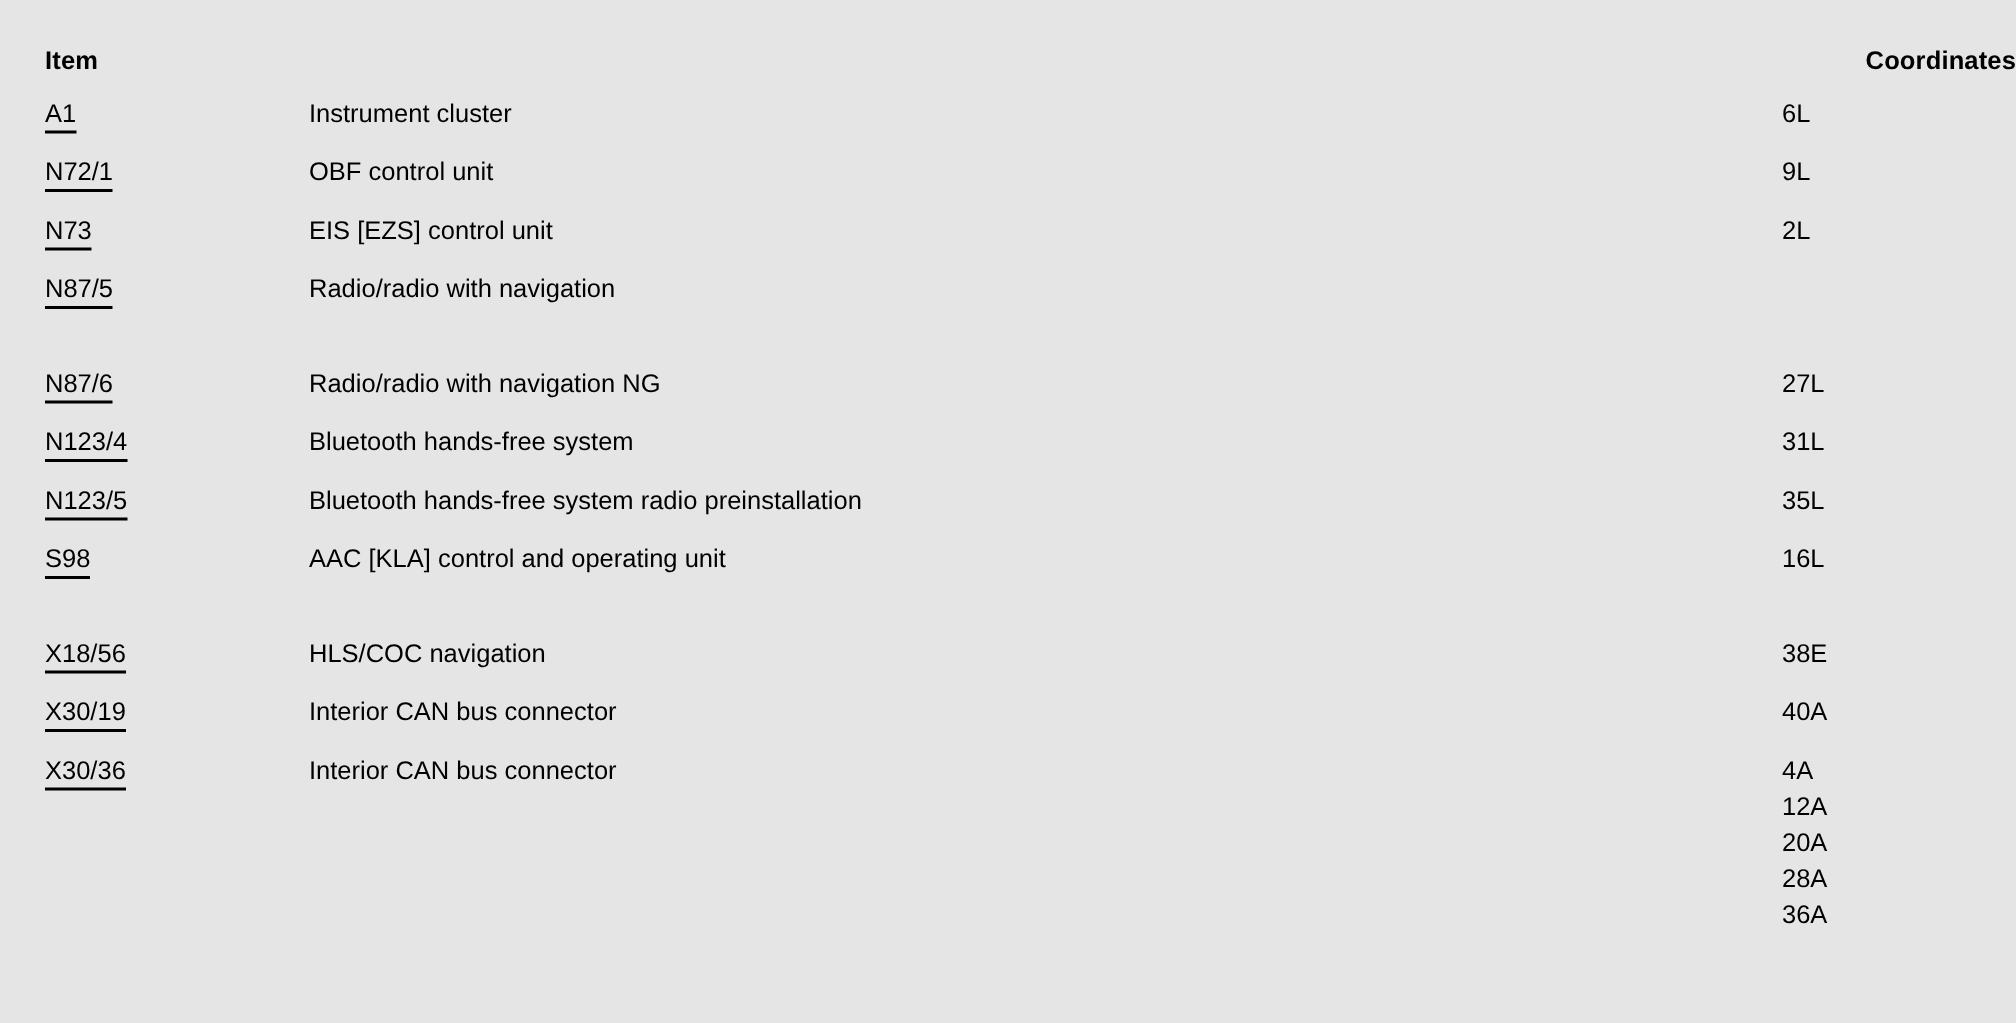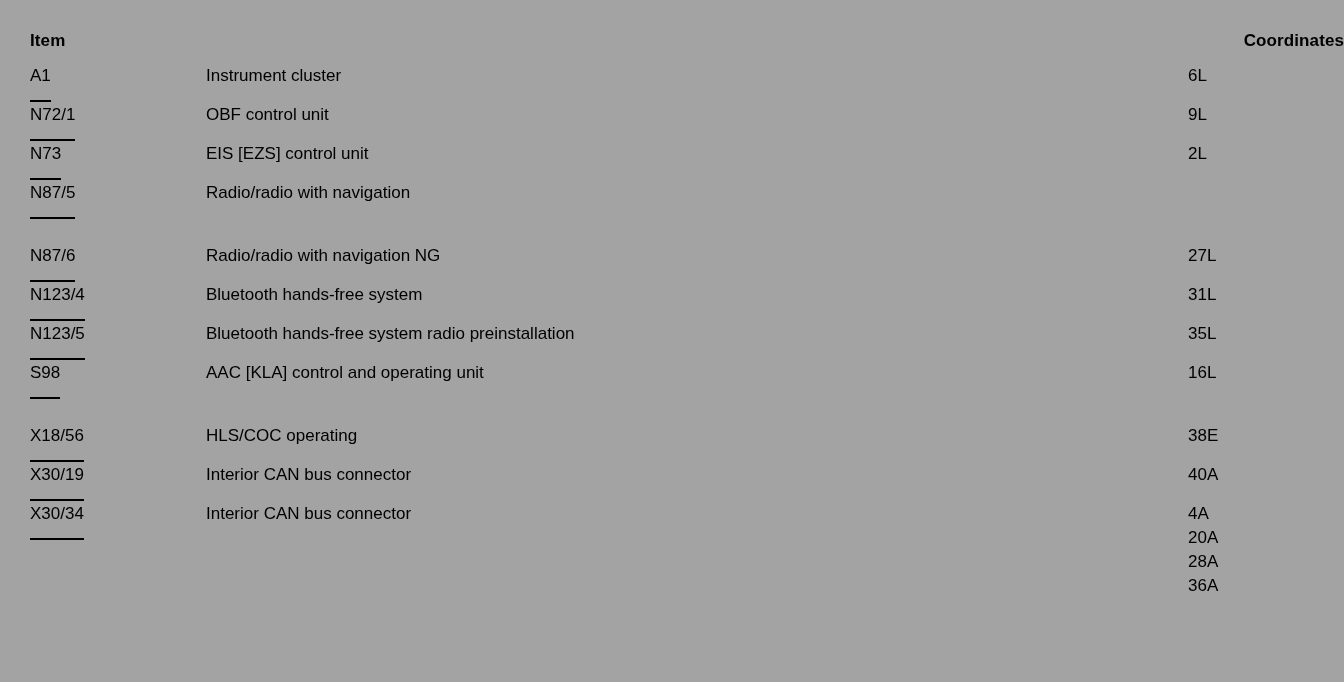--- a/index.html
+++ b/index.html
@@ -21,7 +21,7 @@
     position: relative;
     width: 1344px;
     height: 682px;
-    background: #a3a3a3;
+    background: #e5e5e5;
     text-decoration: underline;
   }
 

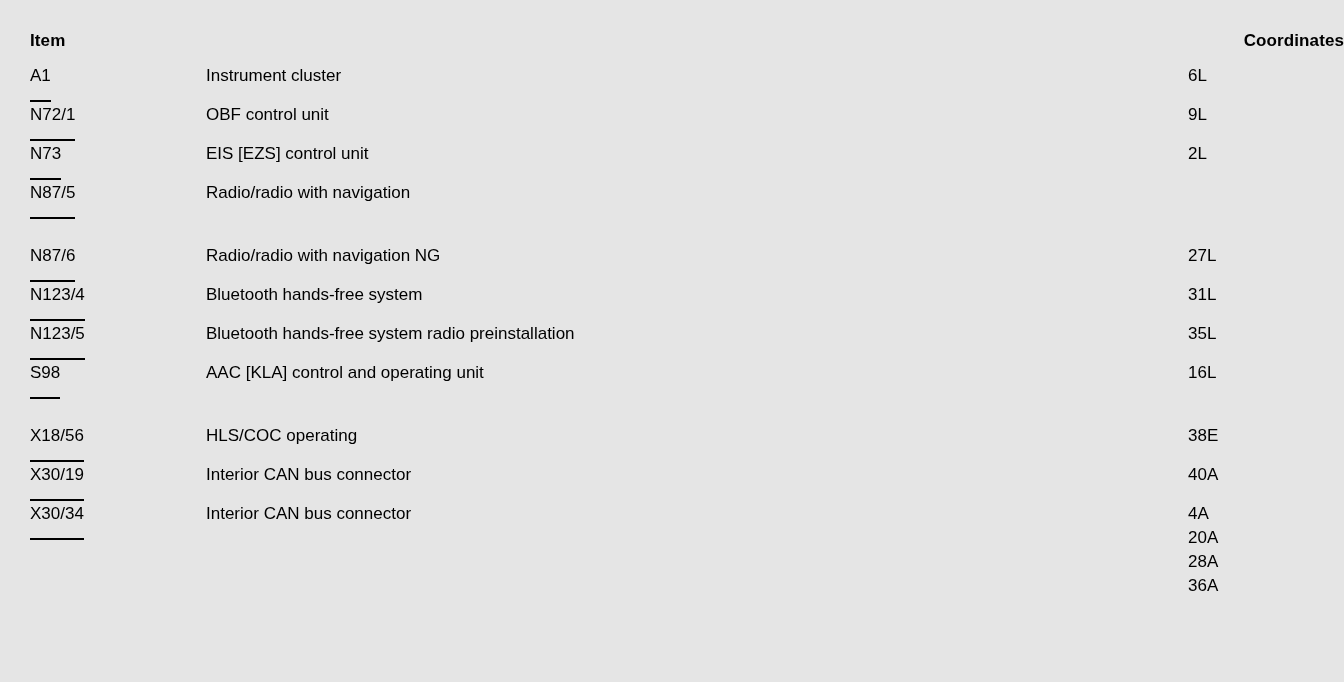--- a/index.html
+++ b/index.html
@@ -68,7 +68,7 @@
   .item-code {
     display: inline-block;
     border-bottom: 2px solid #000000;
-    padding-bottom: 14px;
+    padding-bottom: 1px;
     line-height: 21px;
   }
   .coord-line {

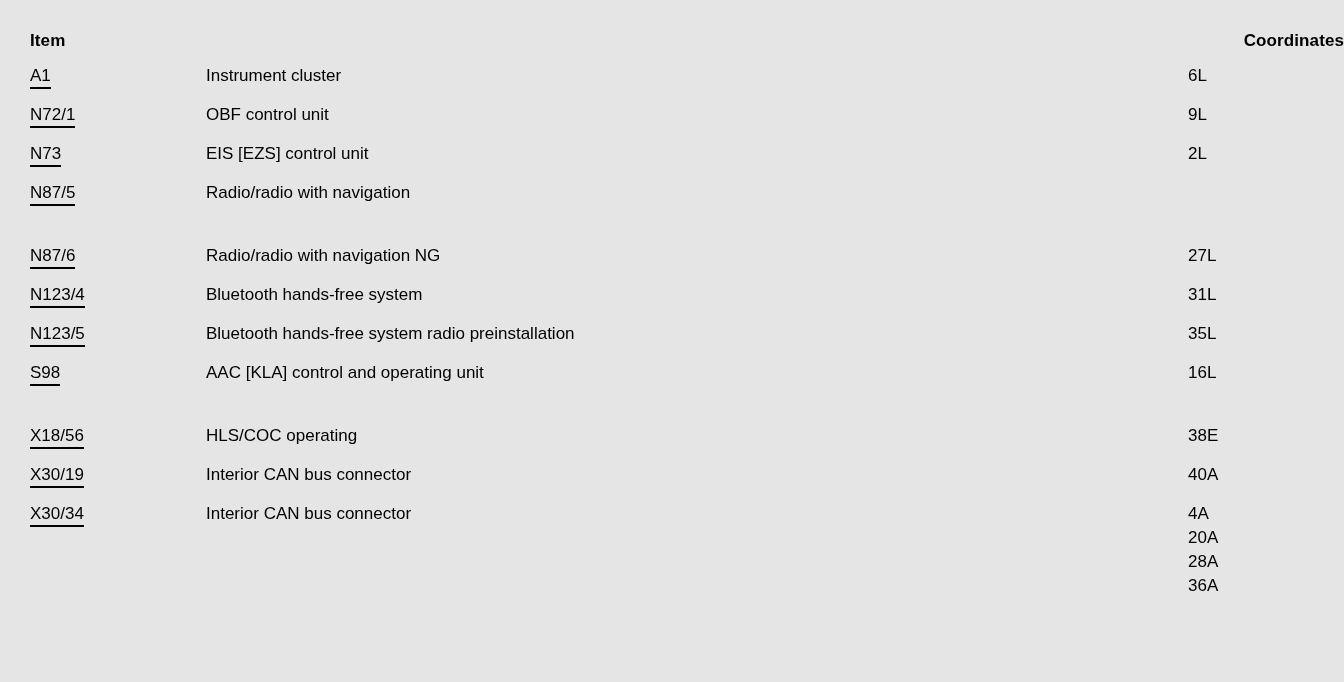--- a/index.html
+++ b/index.html
@@ -145,7 +145,7 @@
       </div>
       <div class="row" style="top: 424px;">
         <div class="col-item cell"><span class="item-code">X18/56</span></div>
-        <div class="col-desig cell">HLS/COC operating</div>
+        <div class="col-desig cell">HLS/COC navigation</div>
         <div class="col-coord cell">
           <span class="coord-line">38E</span>
         </div>

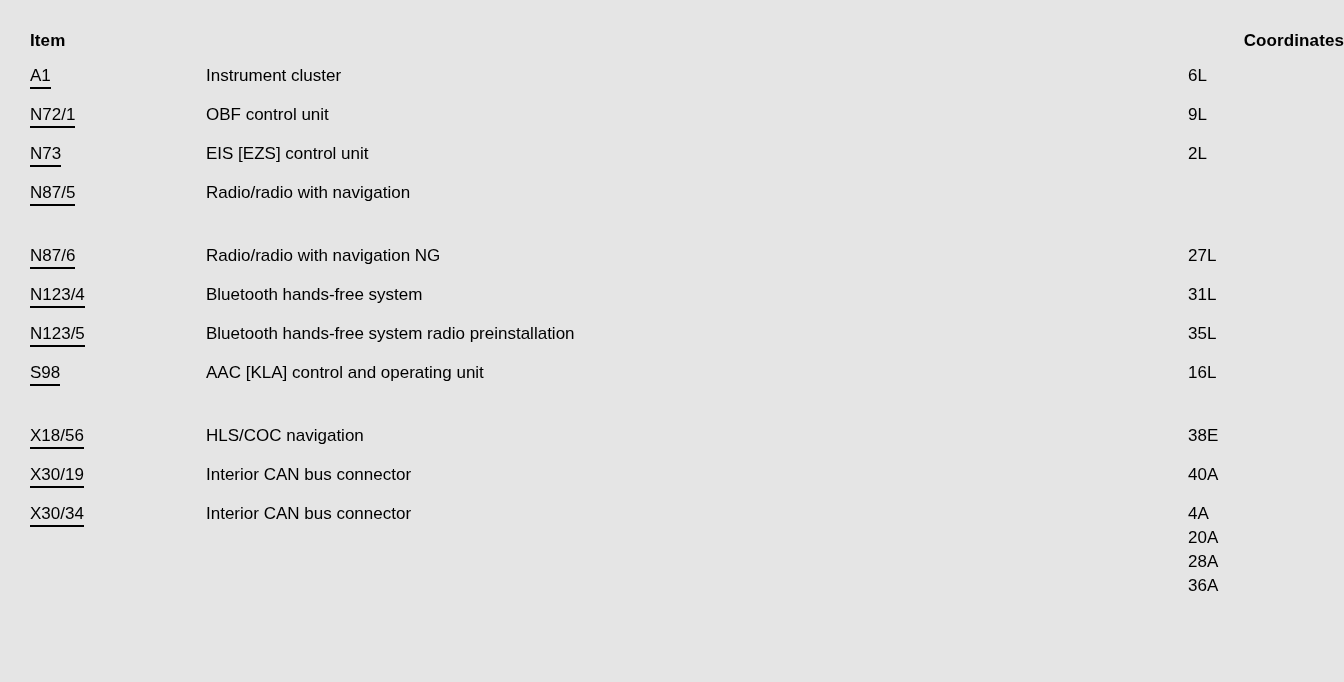--- a/index.html
+++ b/index.html
@@ -158,7 +158,7 @@
         </div>
       </div>
       <div class="row" style="top: 502px;">
-        <div class="col-item cell"><span class="item-code">X30/34</span></div>
+        <div class="col-item cell"><span class="item-code">X30/36</span></div>
         <div class="col-desig cell">Interior CAN bus connector</div>
         <div class="col-coord cell">
           <span class="coord-line">4A</span>

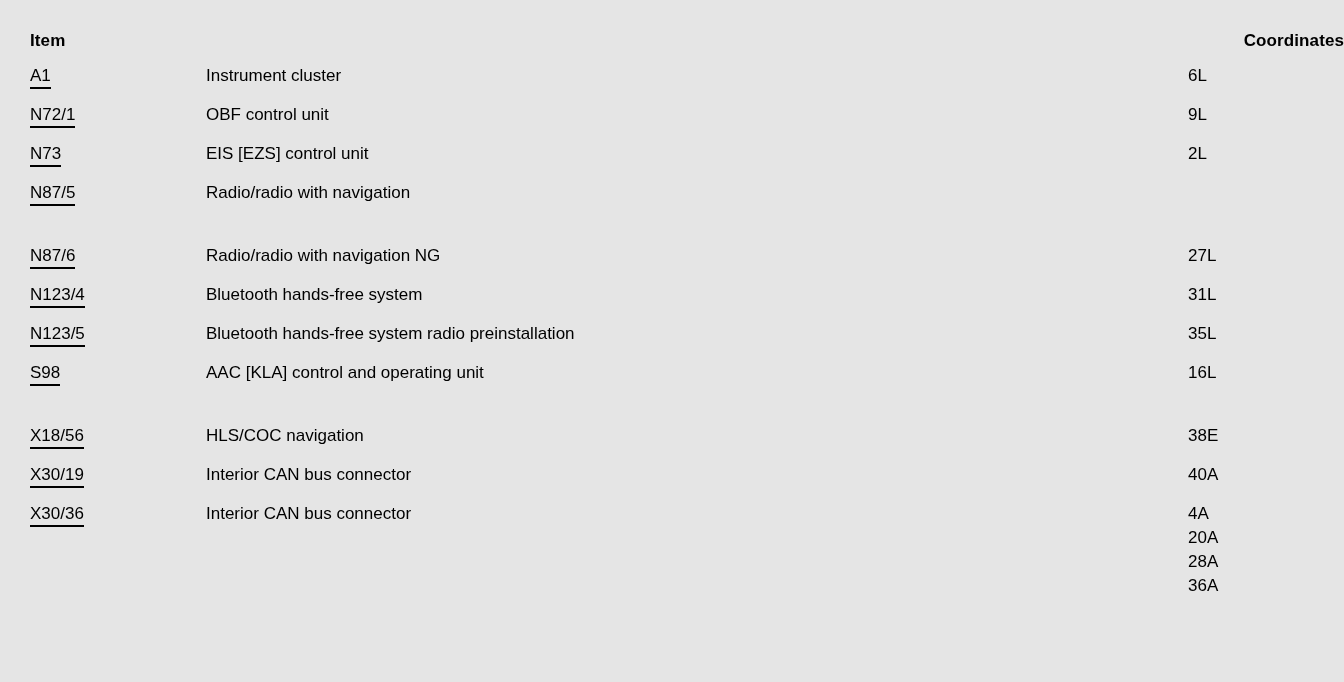--- a/index.html
+++ b/index.html
@@ -162,6 +162,7 @@
         <div class="col-desig cell">Interior CAN bus connector</div>
         <div class="col-coord cell">
           <span class="coord-line">4A</span>
+          <span class="coord-line">12A</span>
           <span class="coord-line">20A</span>
           <span class="coord-line">28A</span>
           <span class="coord-line">36A</span>

